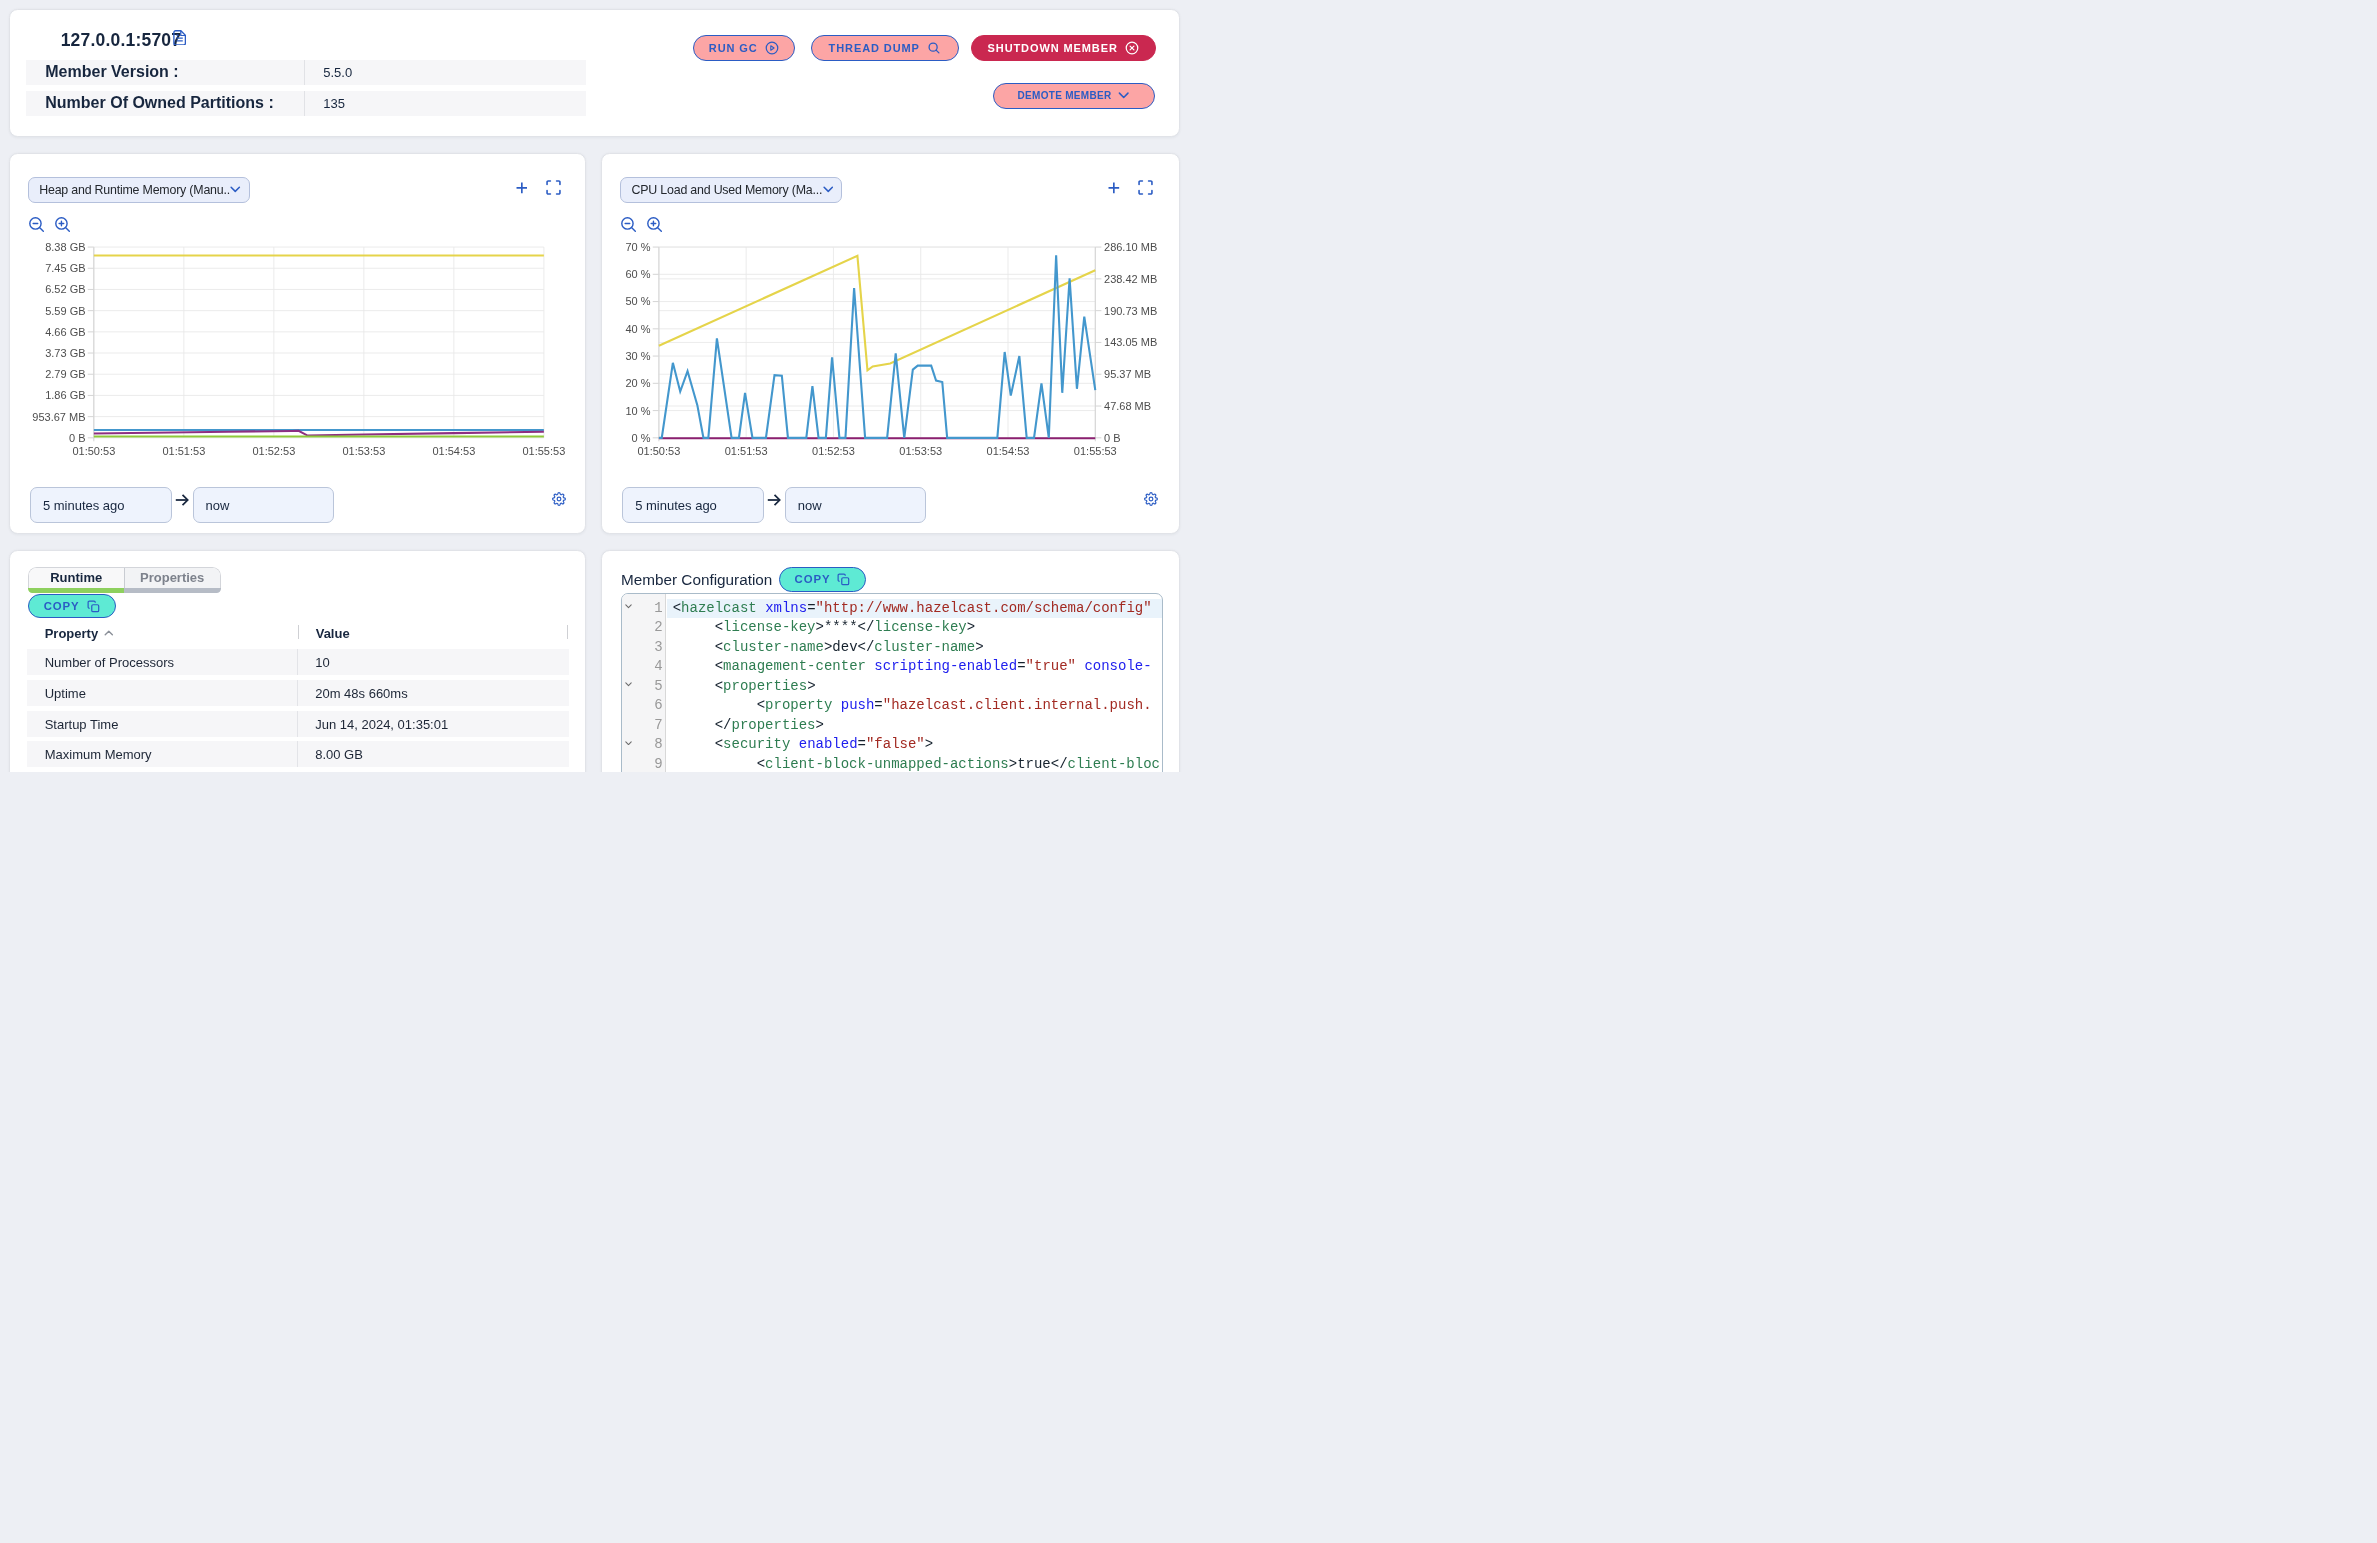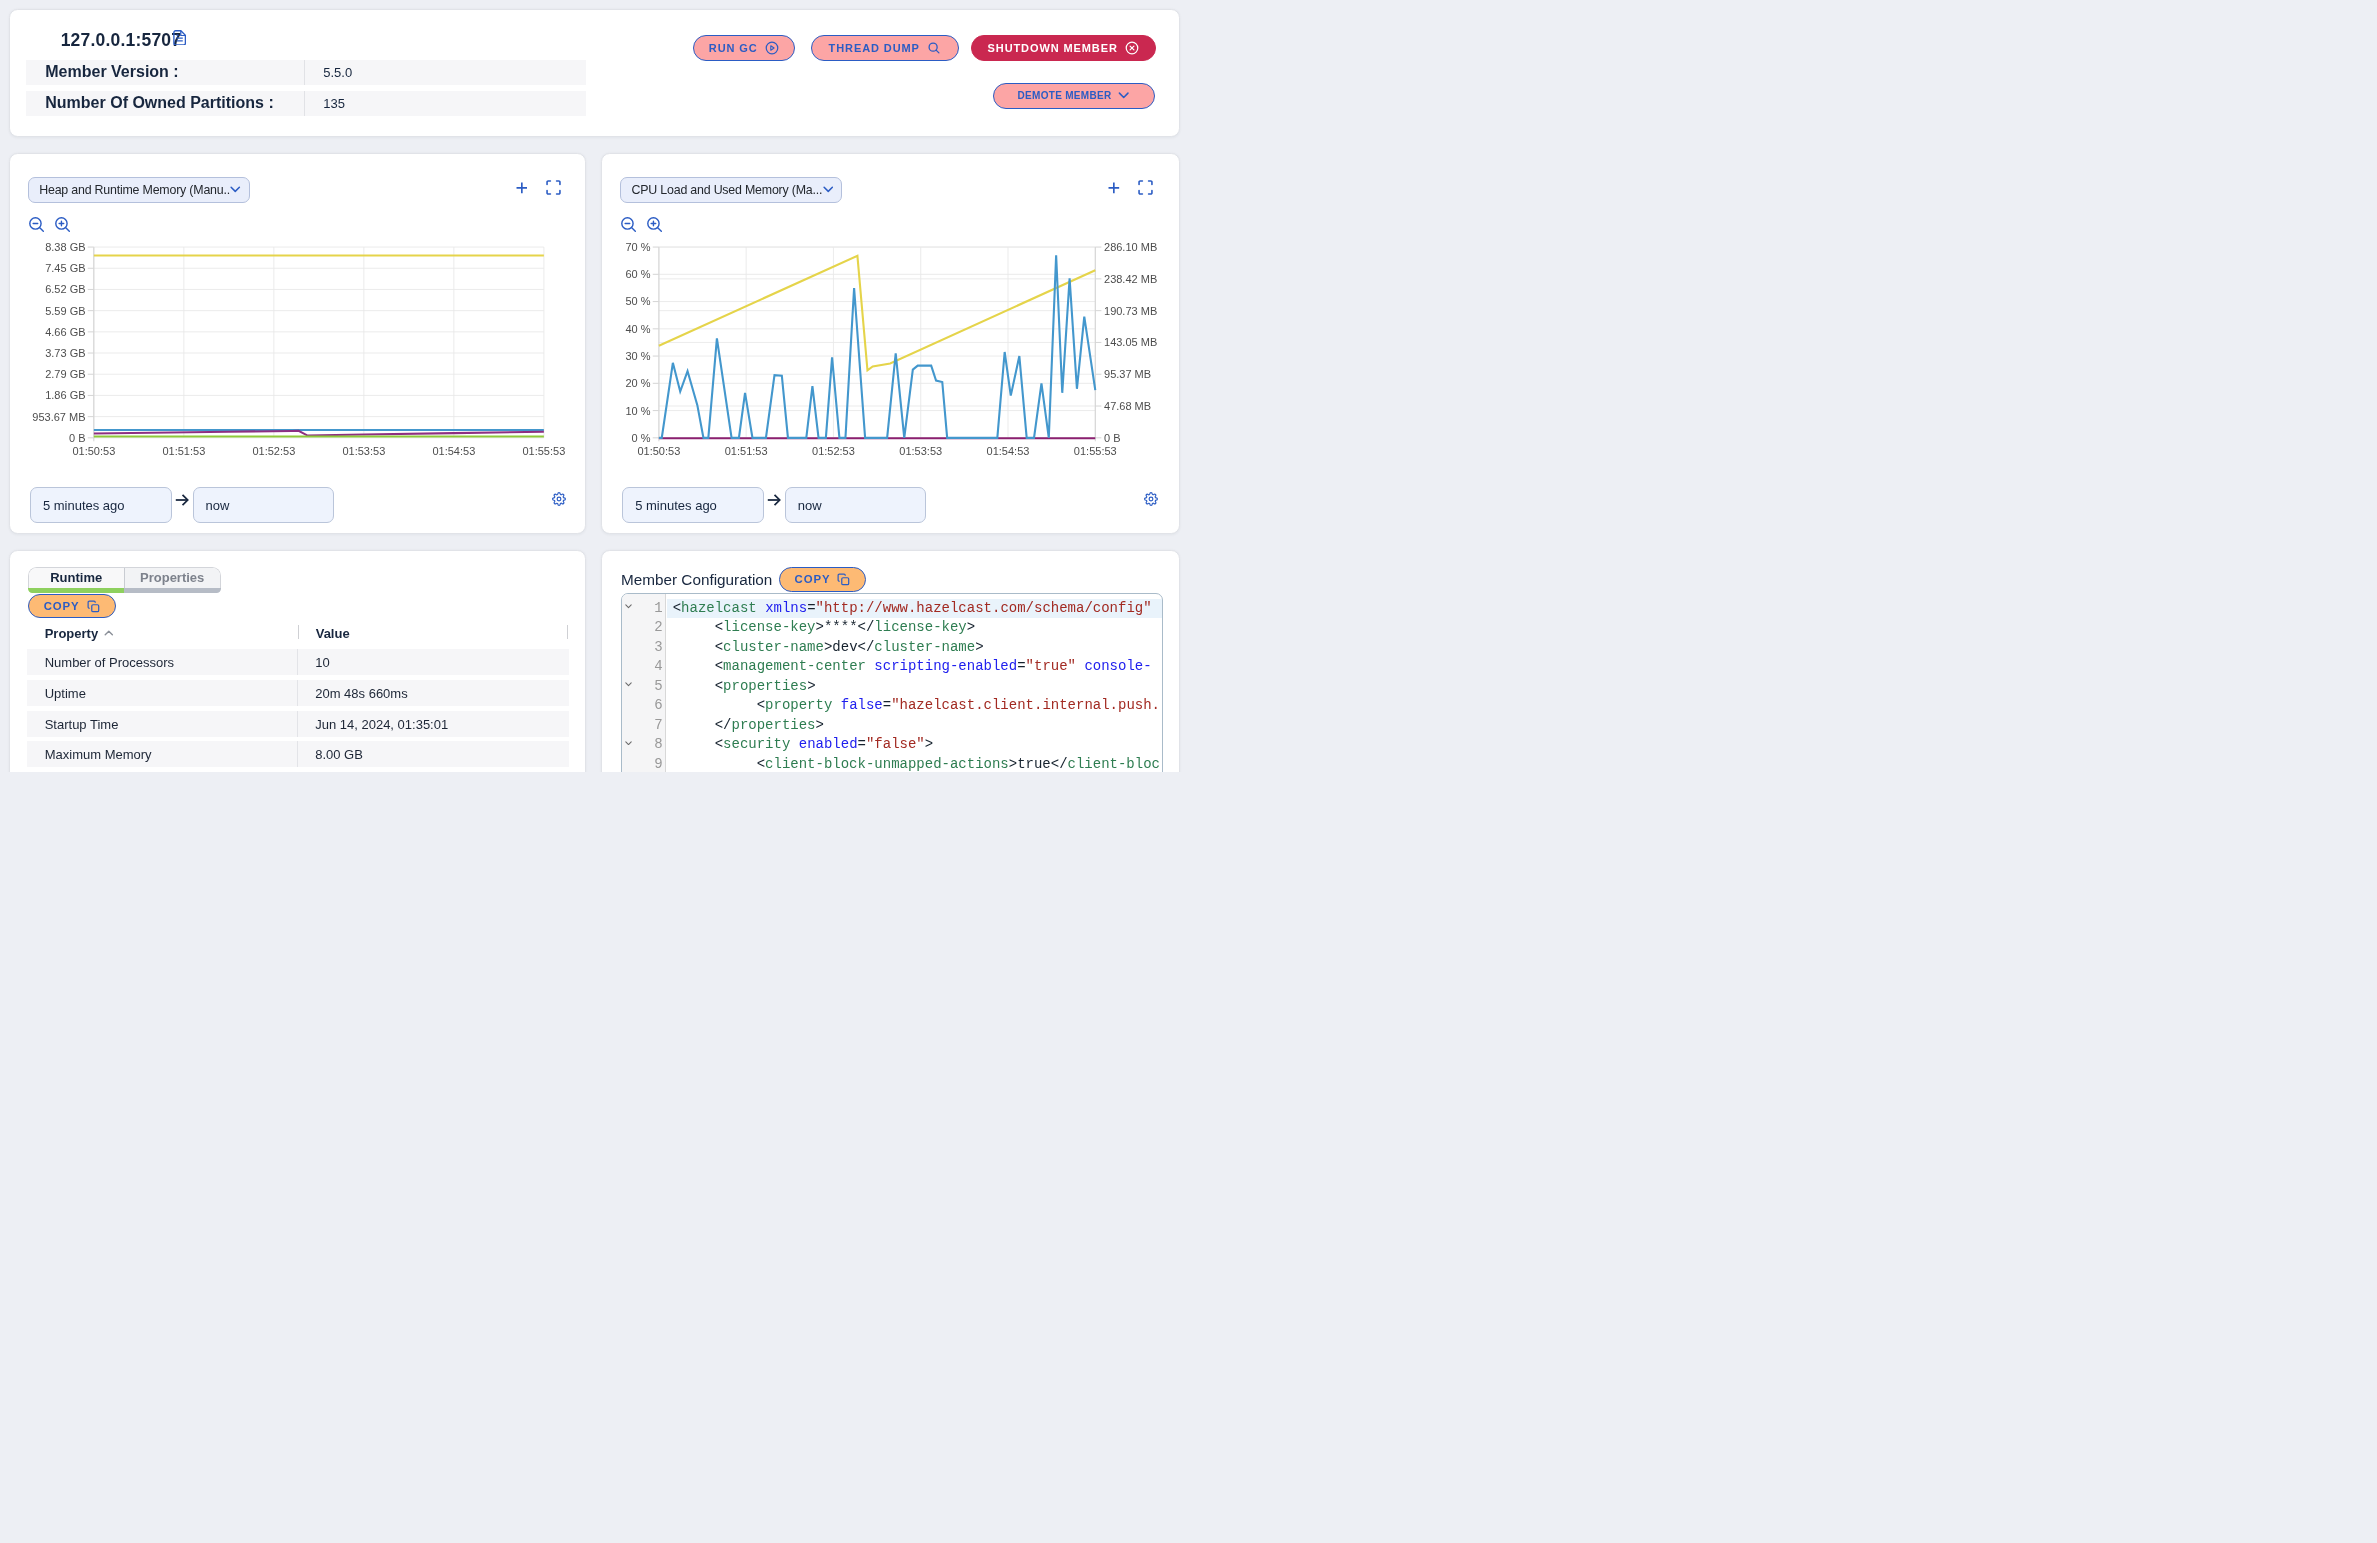--- a/index.html
+++ b/index.html
@@ -39,7 +39,7 @@
 .tabbar .g { width:96px; background:#8ed05e; border-radius:0 0 0 4.4px; }
 .tabbar .b { flex:1; background:#b6bcc6; border-radius:0 0 4.4px 0; }
 .copy { display:flex; align-items:center; justify-content:center; gap:7px; border:1.3px solid #2b5cc4;
-        border-radius:13px; color:#2b5cc4; font-size:11.4px; font-weight:700; letter-spacing:0.9px; background:#fdba74; }
+        border-radius:13px; color:#2b5cc4; font-size:11.4px; font-weight:700; letter-spacing:0.9px; background:#5eead4; }
 .hdr { font-size:13px; font-weight:700; color:#17263e; display:flex; align-items:center; gap:6.1px; }
 .prow { background:#f6f6f8; height:26px; width:542px; left:17.5px; display:flex; align-items:center; }
 .prow .dv { position:absolute; left:270px; top:0; bottom:0; width:0.9px; background:#e3e4e8; }

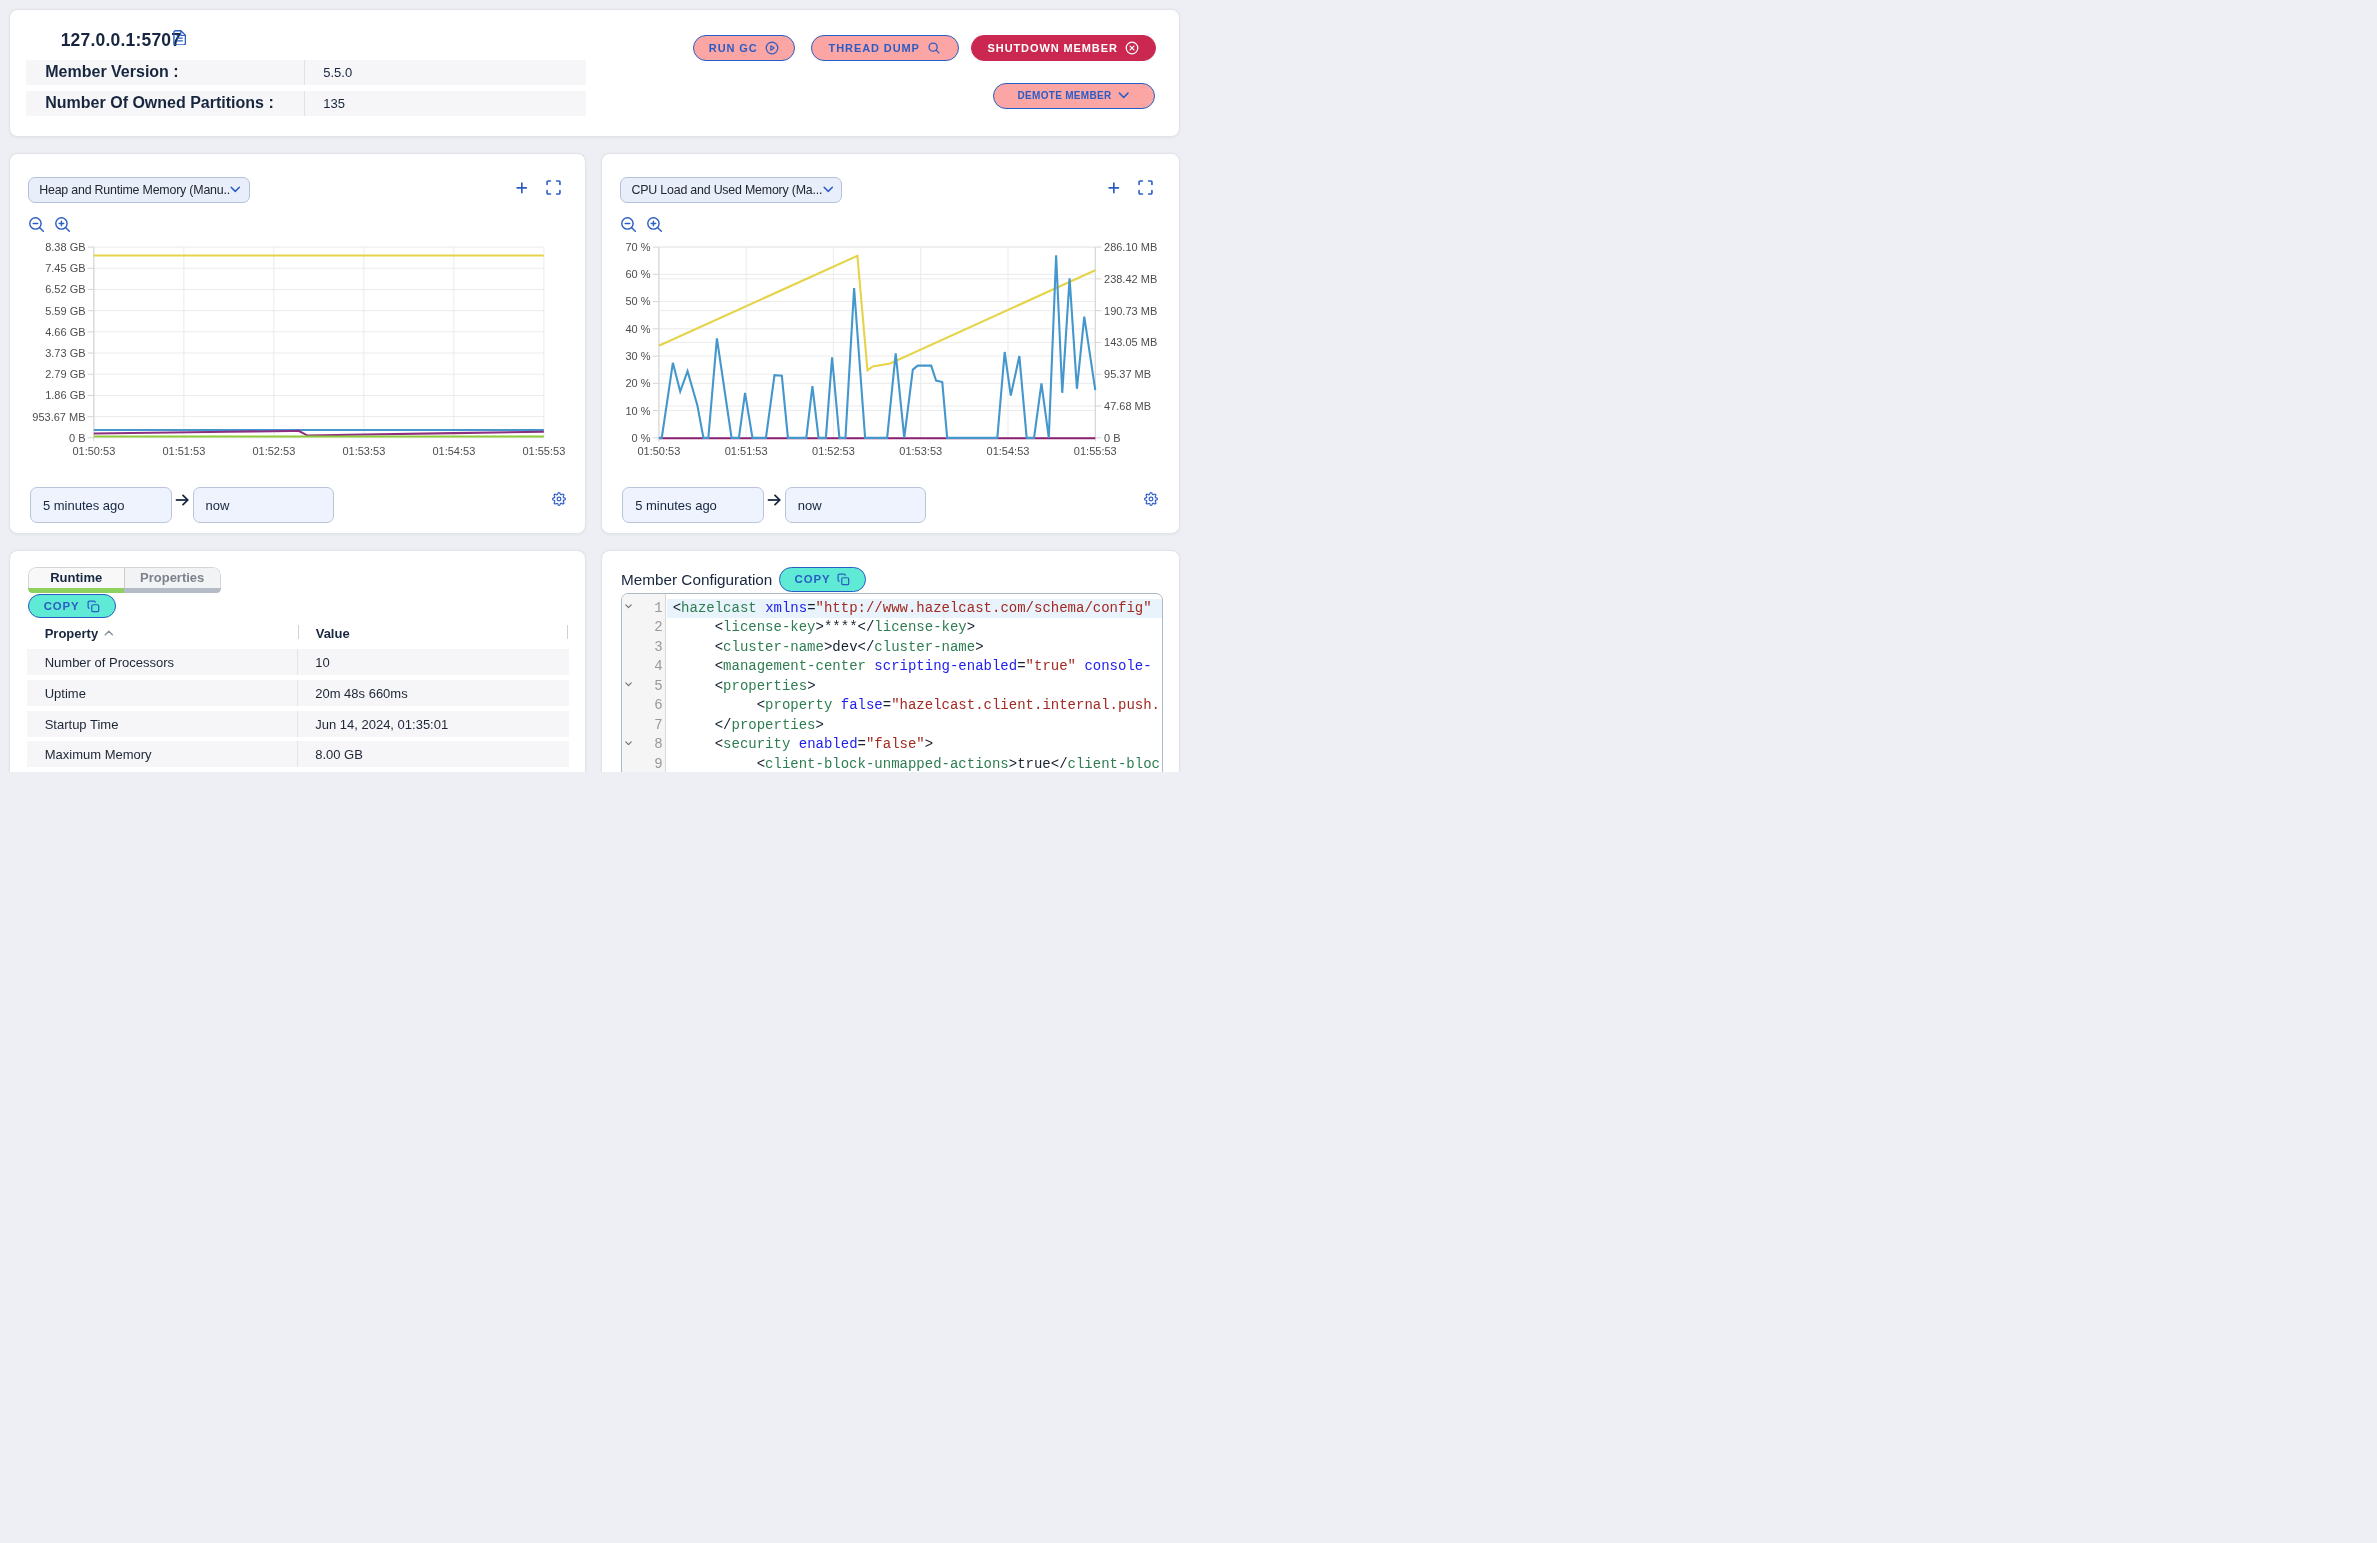--- a/index.html
+++ b/index.html
@@ -365,7 +365,7 @@
 <div class="cl"><span class="gut"><span class="fold"><svg width="7" height="4.8" viewBox="0 0 8 5.5" fill="none">
                 <path d="M0.9 0.9 L4 4.2 L7.1 0.9" stroke="#6b6b6b" stroke-width="1.2" stroke-linecap="round" stroke-linejoin="round"></path>
               </svg></span><span class="num">5</span></span><span class="code">     &lt;<span class="ct">properties</span>&gt;</span></div>
-<div class="cl"><span class="gut"><span class="num">6</span></span><span class="code">          &lt;<span class="ct">property</span> <span class="ca">false</span>=<span class="cs">"hazelcast.client.internal.push.</span></span></div>
+<div class="cl"><span class="gut"><span class="num">6</span></span><span class="code">          &lt;<span class="ct">property</span> <span class="ca">push</span>=<span class="cs">"hazelcast.client.internal.push.</span></span></div>
 <div class="cl"><span class="gut"><span class="num">7</span></span><span class="code">     &lt;/<span class="ct">properties</span>&gt;</span></div>
 <div class="cl"><span class="gut"><span class="fold"><svg width="7" height="4.8" viewBox="0 0 8 5.5" fill="none">
                 <path d="M0.9 0.9 L4 4.2 L7.1 0.9" stroke="#6b6b6b" stroke-width="1.2" stroke-linecap="round" stroke-linejoin="round"></path>

